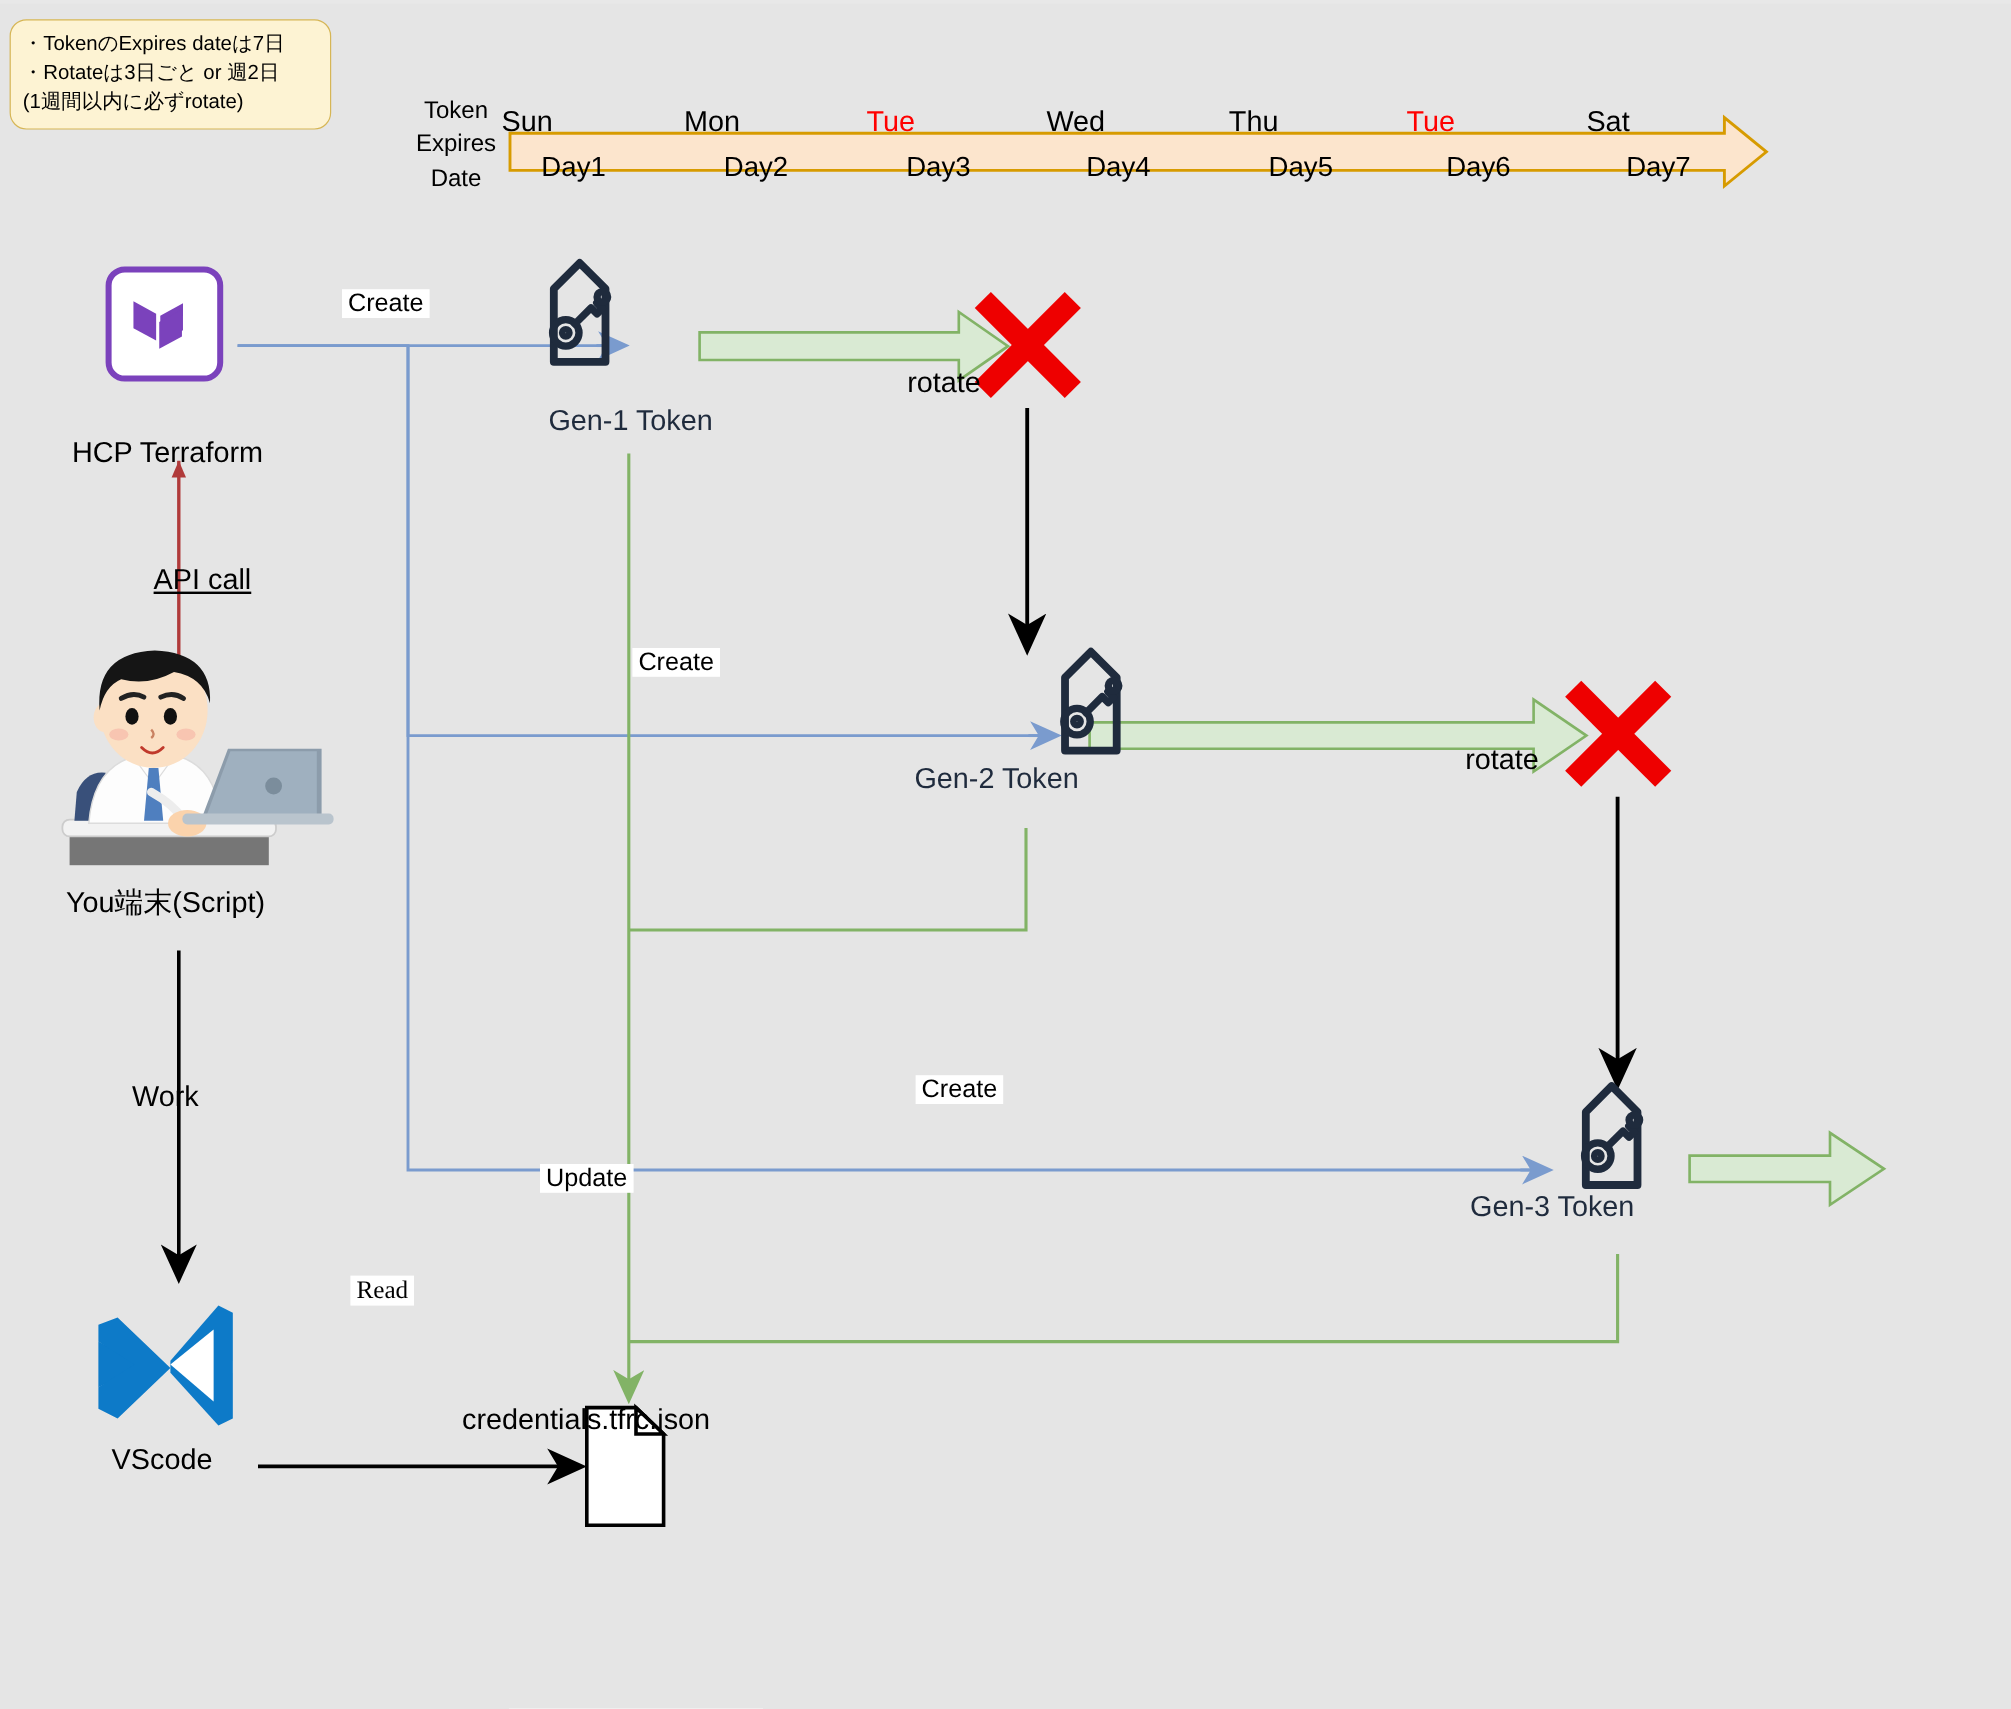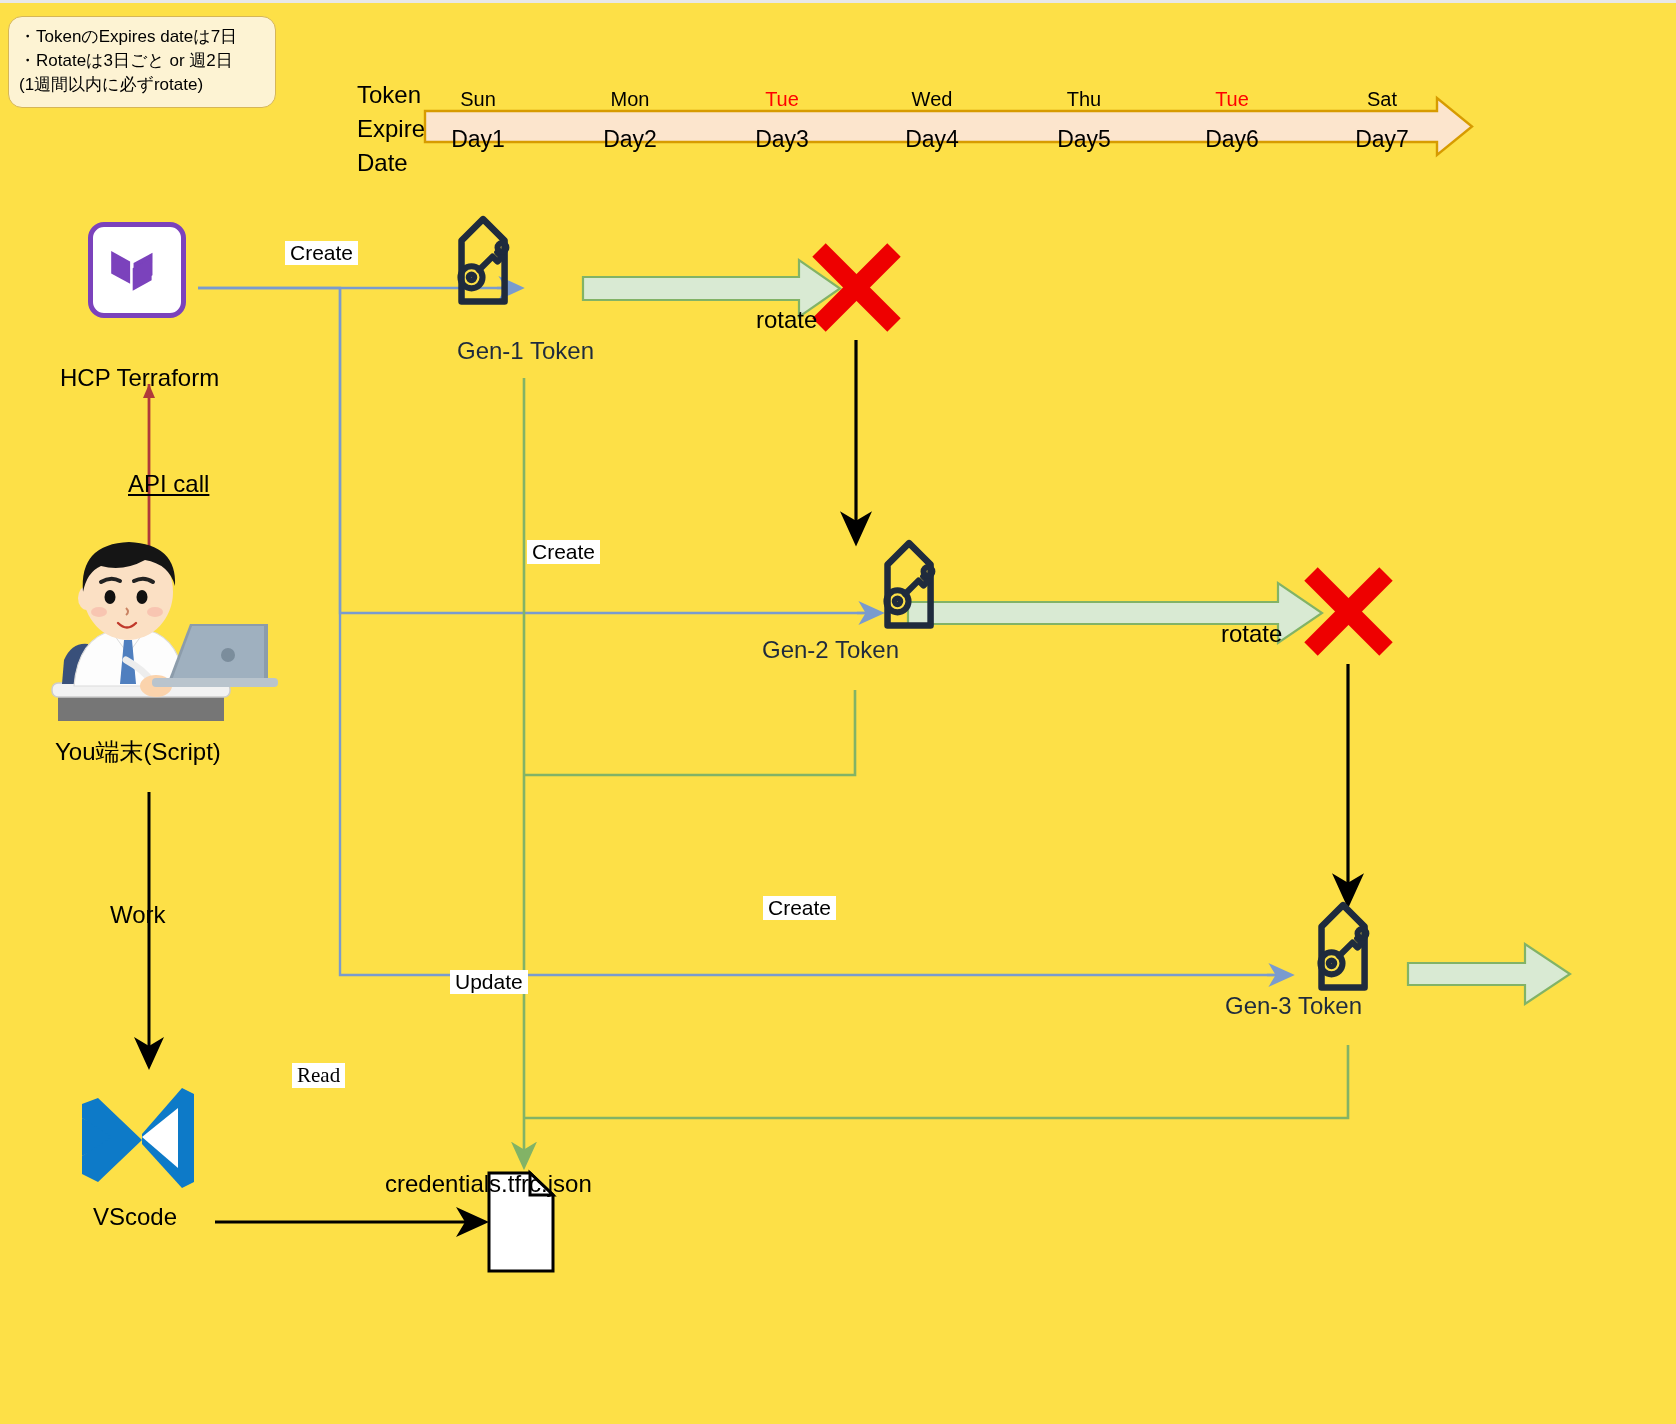--- a/index.html
+++ b/index.html
@@ -4,7 +4,7 @@
 <style>
   html,body{margin:0;padding:0;background:#ffffff;}
   body{font-family:"Liberation Sans","DejaVu Sans",sans-serif;}
-  #canvas{position:relative;width:1676px;height:1424px;background:#fde047;overflow:hidden;}
+  #canvas{position:relative;width:1676px;height:1424px;background:#e5e5e5;overflow:hidden;}
   #topline{position:absolute;left:0;top:0;width:1676px;height:3px;background:#e8e8e8;}
   svg.layer{position:absolute;left:0;top:0;width:1676px;height:1424px;pointer-events:none;}
   .note{

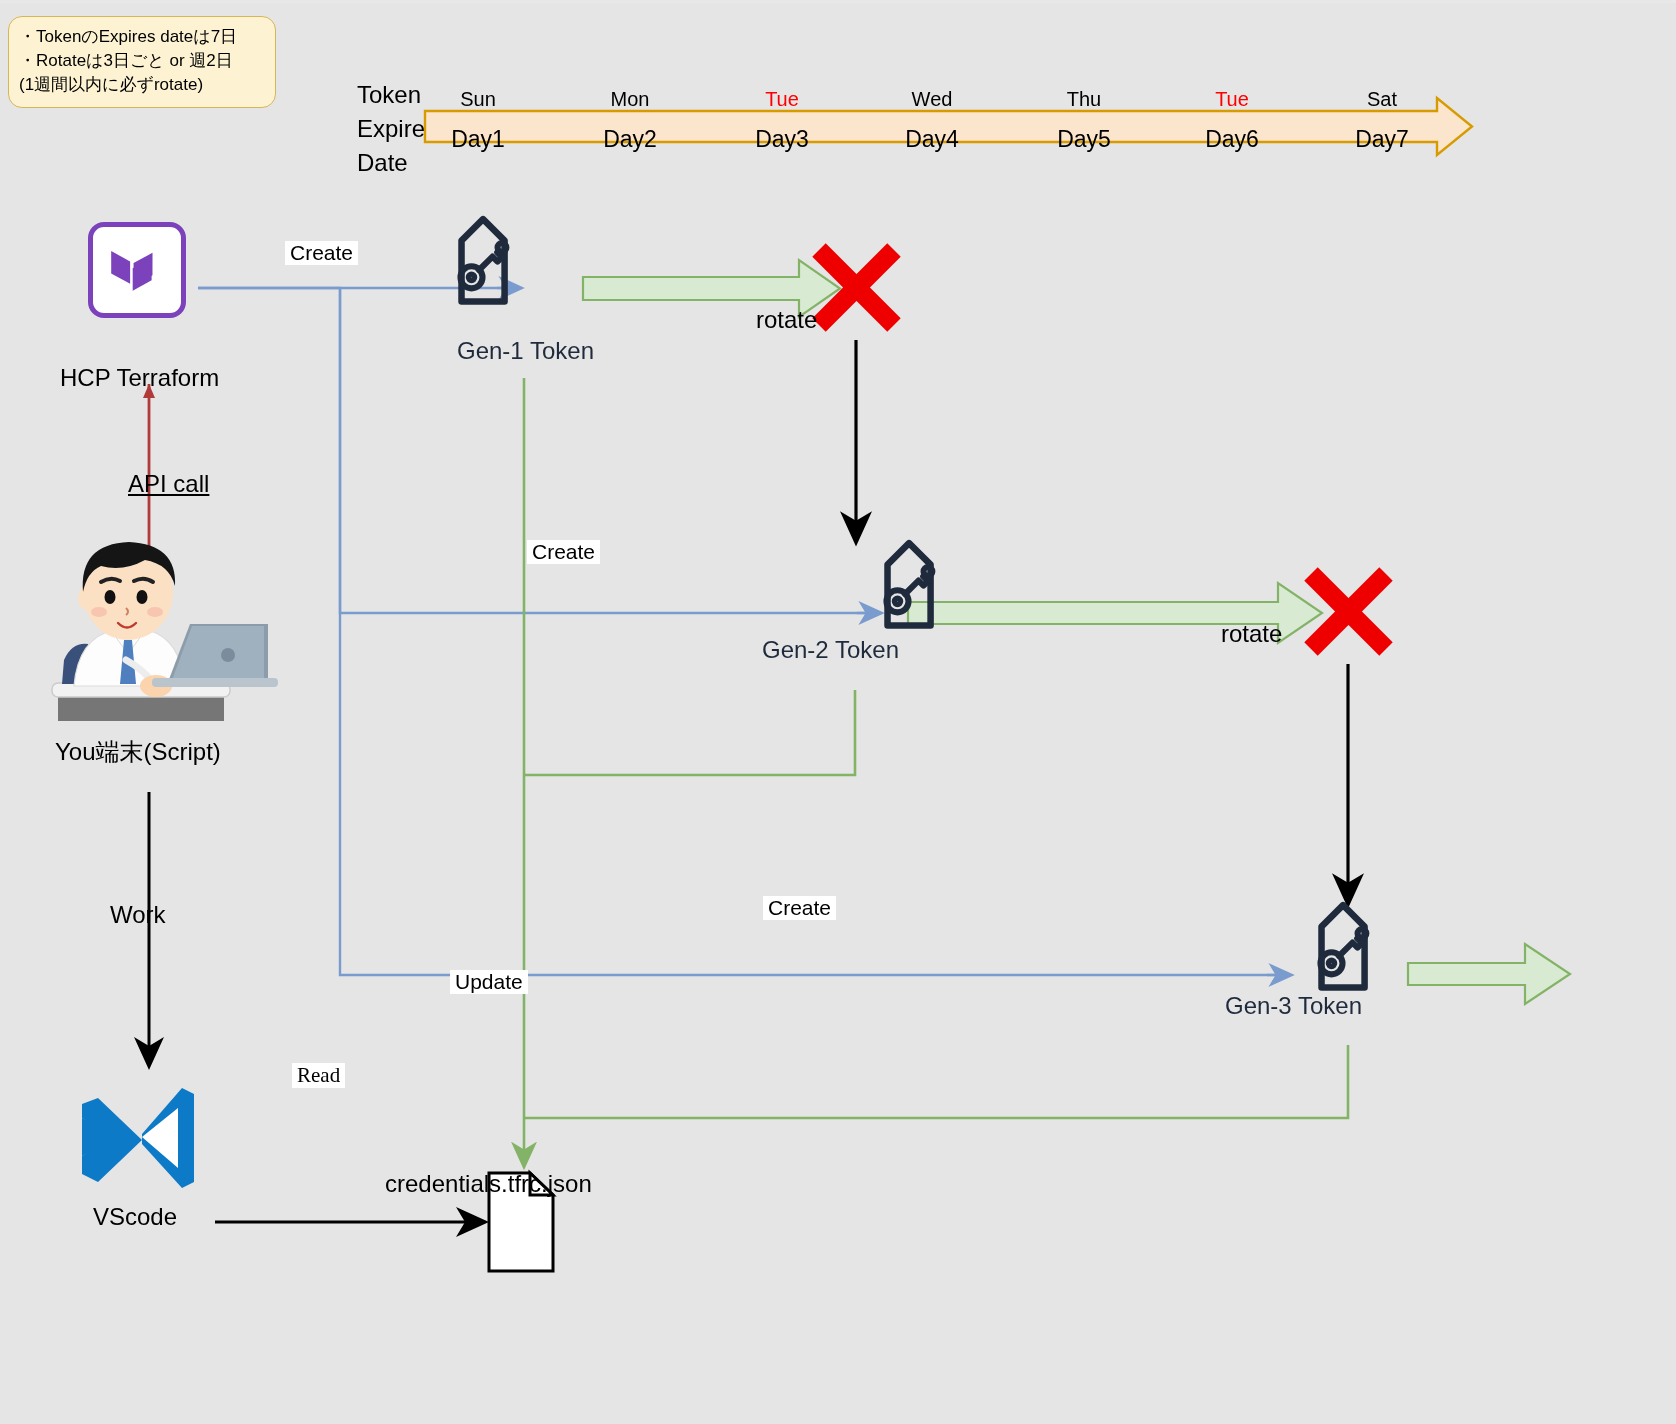--- a/index.html
+++ b/index.html
@@ -13,7 +13,7 @@
     box-sizing:border-box;padding:8px 10px 6px 10px;
     font-size:17px;line-height:1.42;color:#000;
   }
-  .tl-head{position:absolute;left:336px;top:78px;width:88px;font-size:24px;line-height:1.42;color:#000;margin-left:21px;}
+  .tl-head{position:absolute;left:336px;top:78px;width:88px;text-align:center;font-size:20px;line-height:1.42;color:#000;}
   .day-top{position:absolute;top:88px;width:120px;text-align:center;font-size:20px;color:#000;}
   .day-bot{position:absolute;top:126px;width:120px;text-align:center;font-size:23px;color:#000;}
   .day-top.hi{color:#ff0000;}

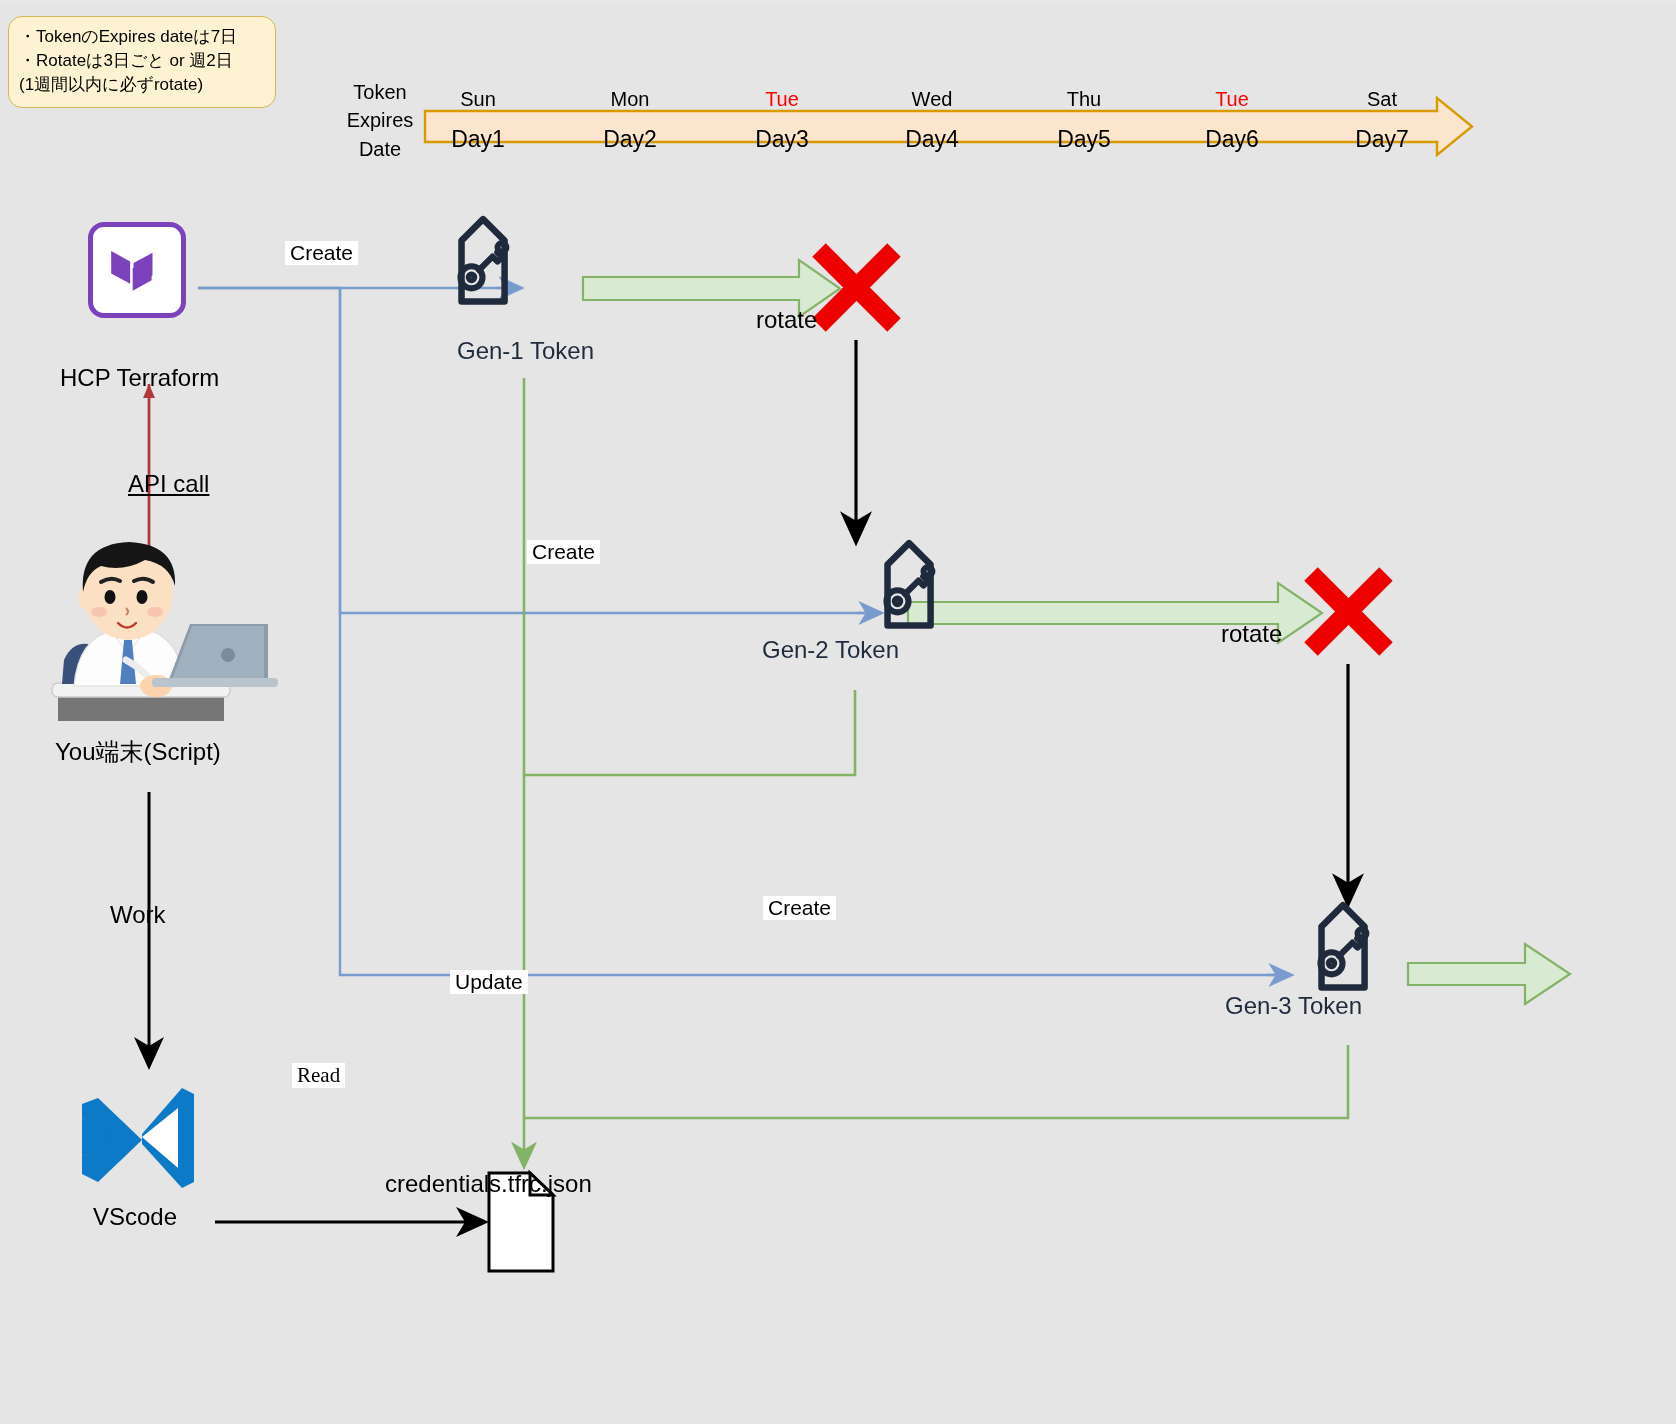--- a/index.html
+++ b/index.html
@@ -14,7 +14,7 @@
     font-size:17px;line-height:1.42;color:#000;
   }
   .tl-head{position:absolute;left:336px;top:78px;width:88px;text-align:center;font-size:20px;line-height:1.42;color:#000;}
-  .day-top{position:absolute;top:88px;width:120px;text-align:center;font-size:20px;color:#000;}
+  .day-top{position:absolute;top:88px;width:120px;font-size:24px;color:#000;}
   .day-bot{position:absolute;top:126px;width:120px;text-align:center;font-size:23px;color:#000;}
   .day-top.hi{color:#ff0000;}
   .cap{position:absolute;font-size:24px;color:#000;white-space:nowrap;}

